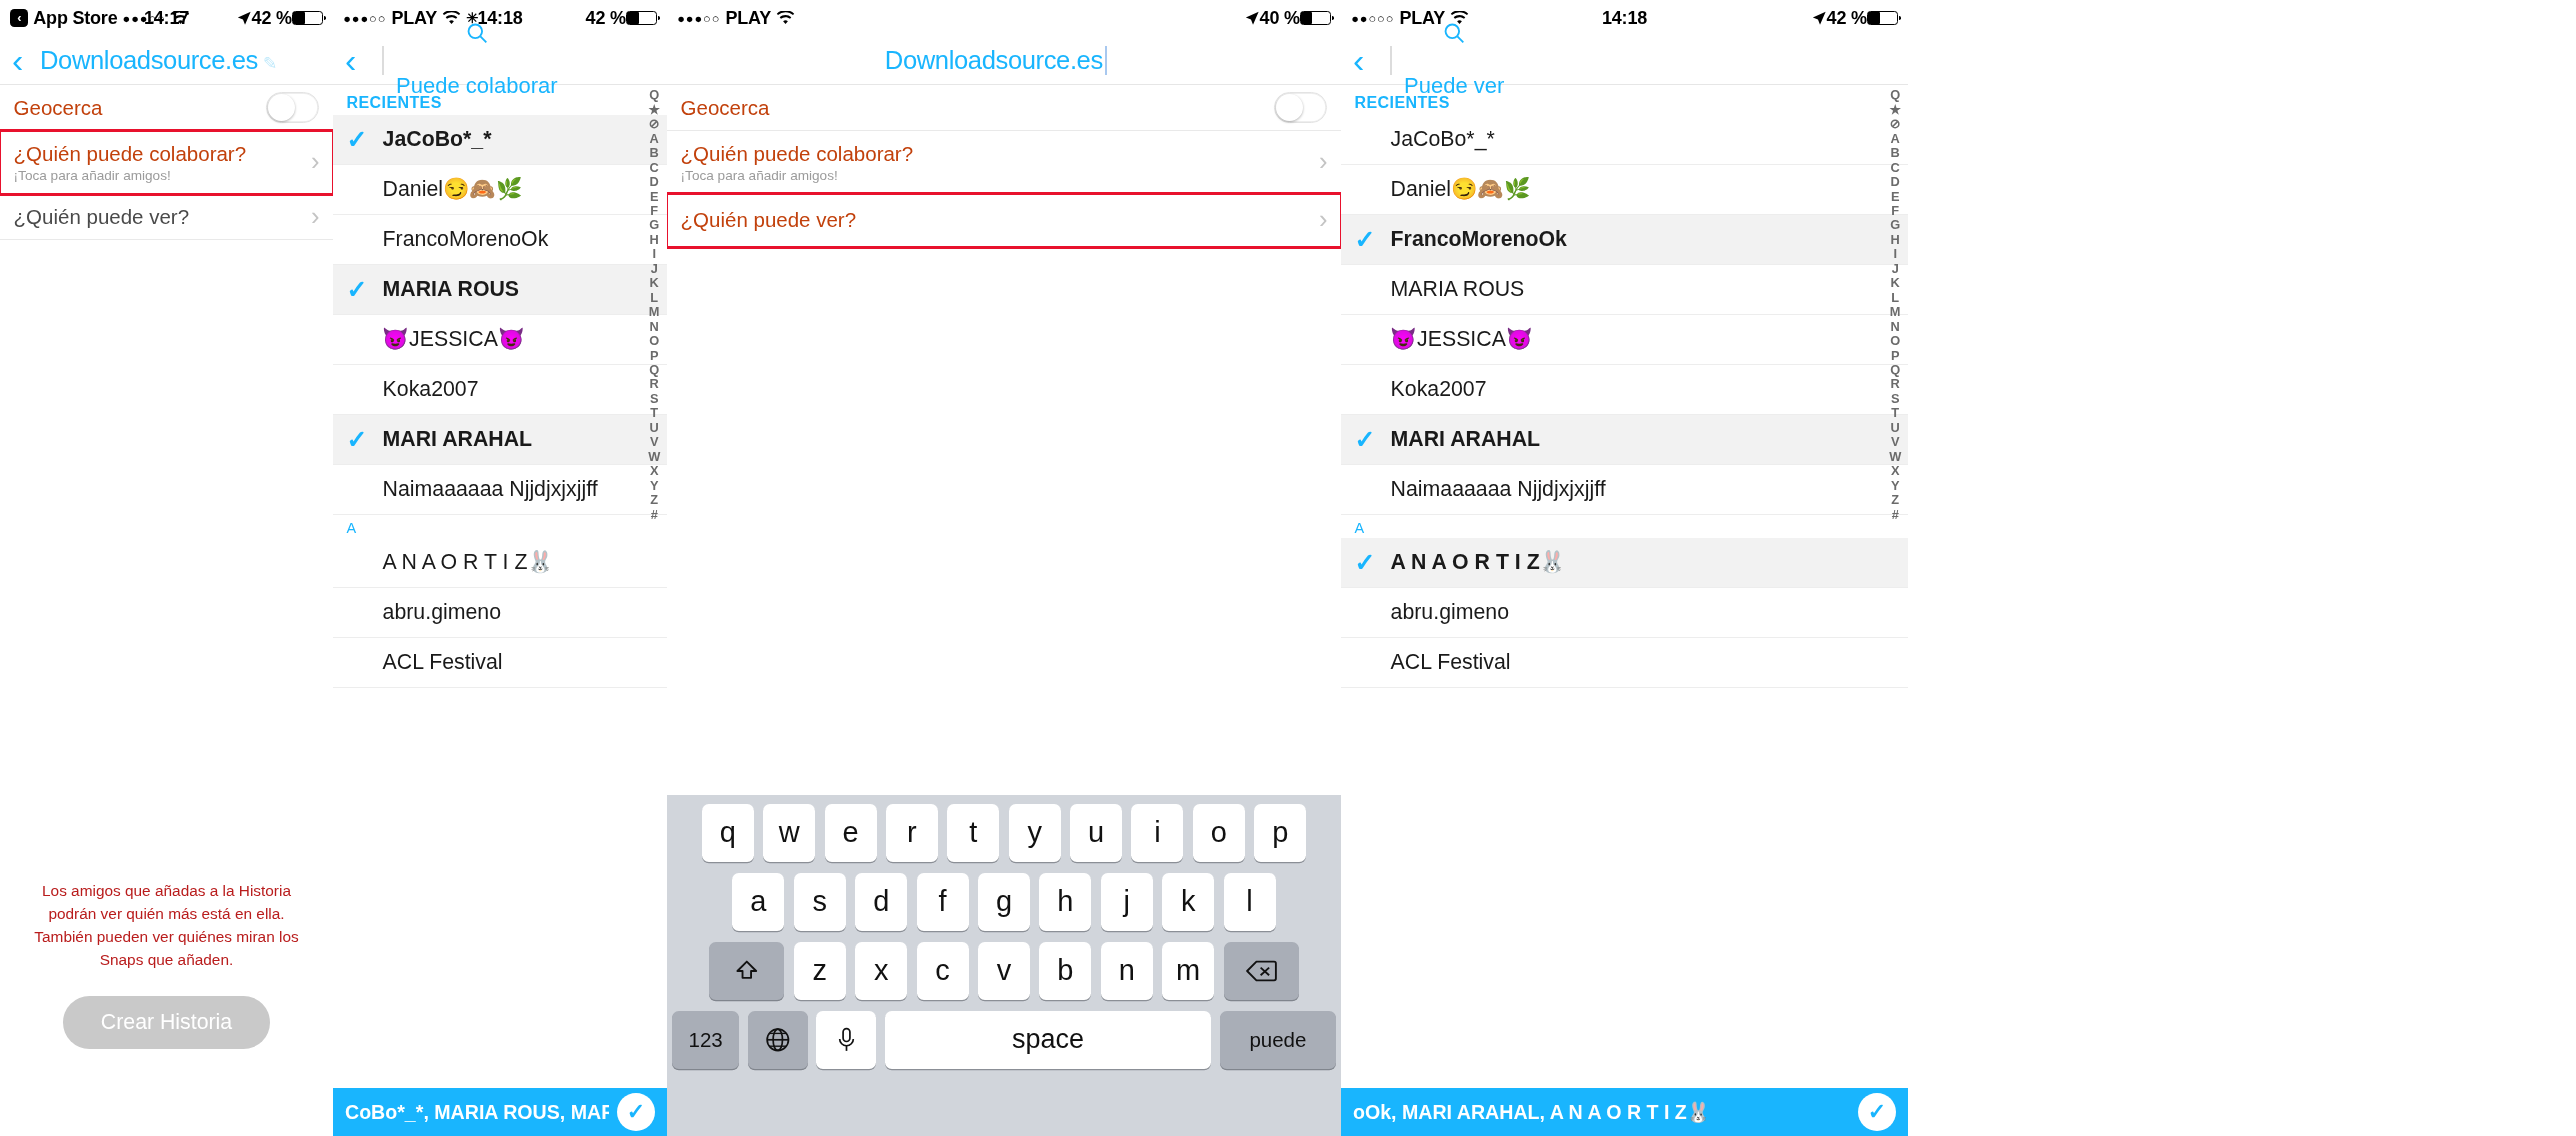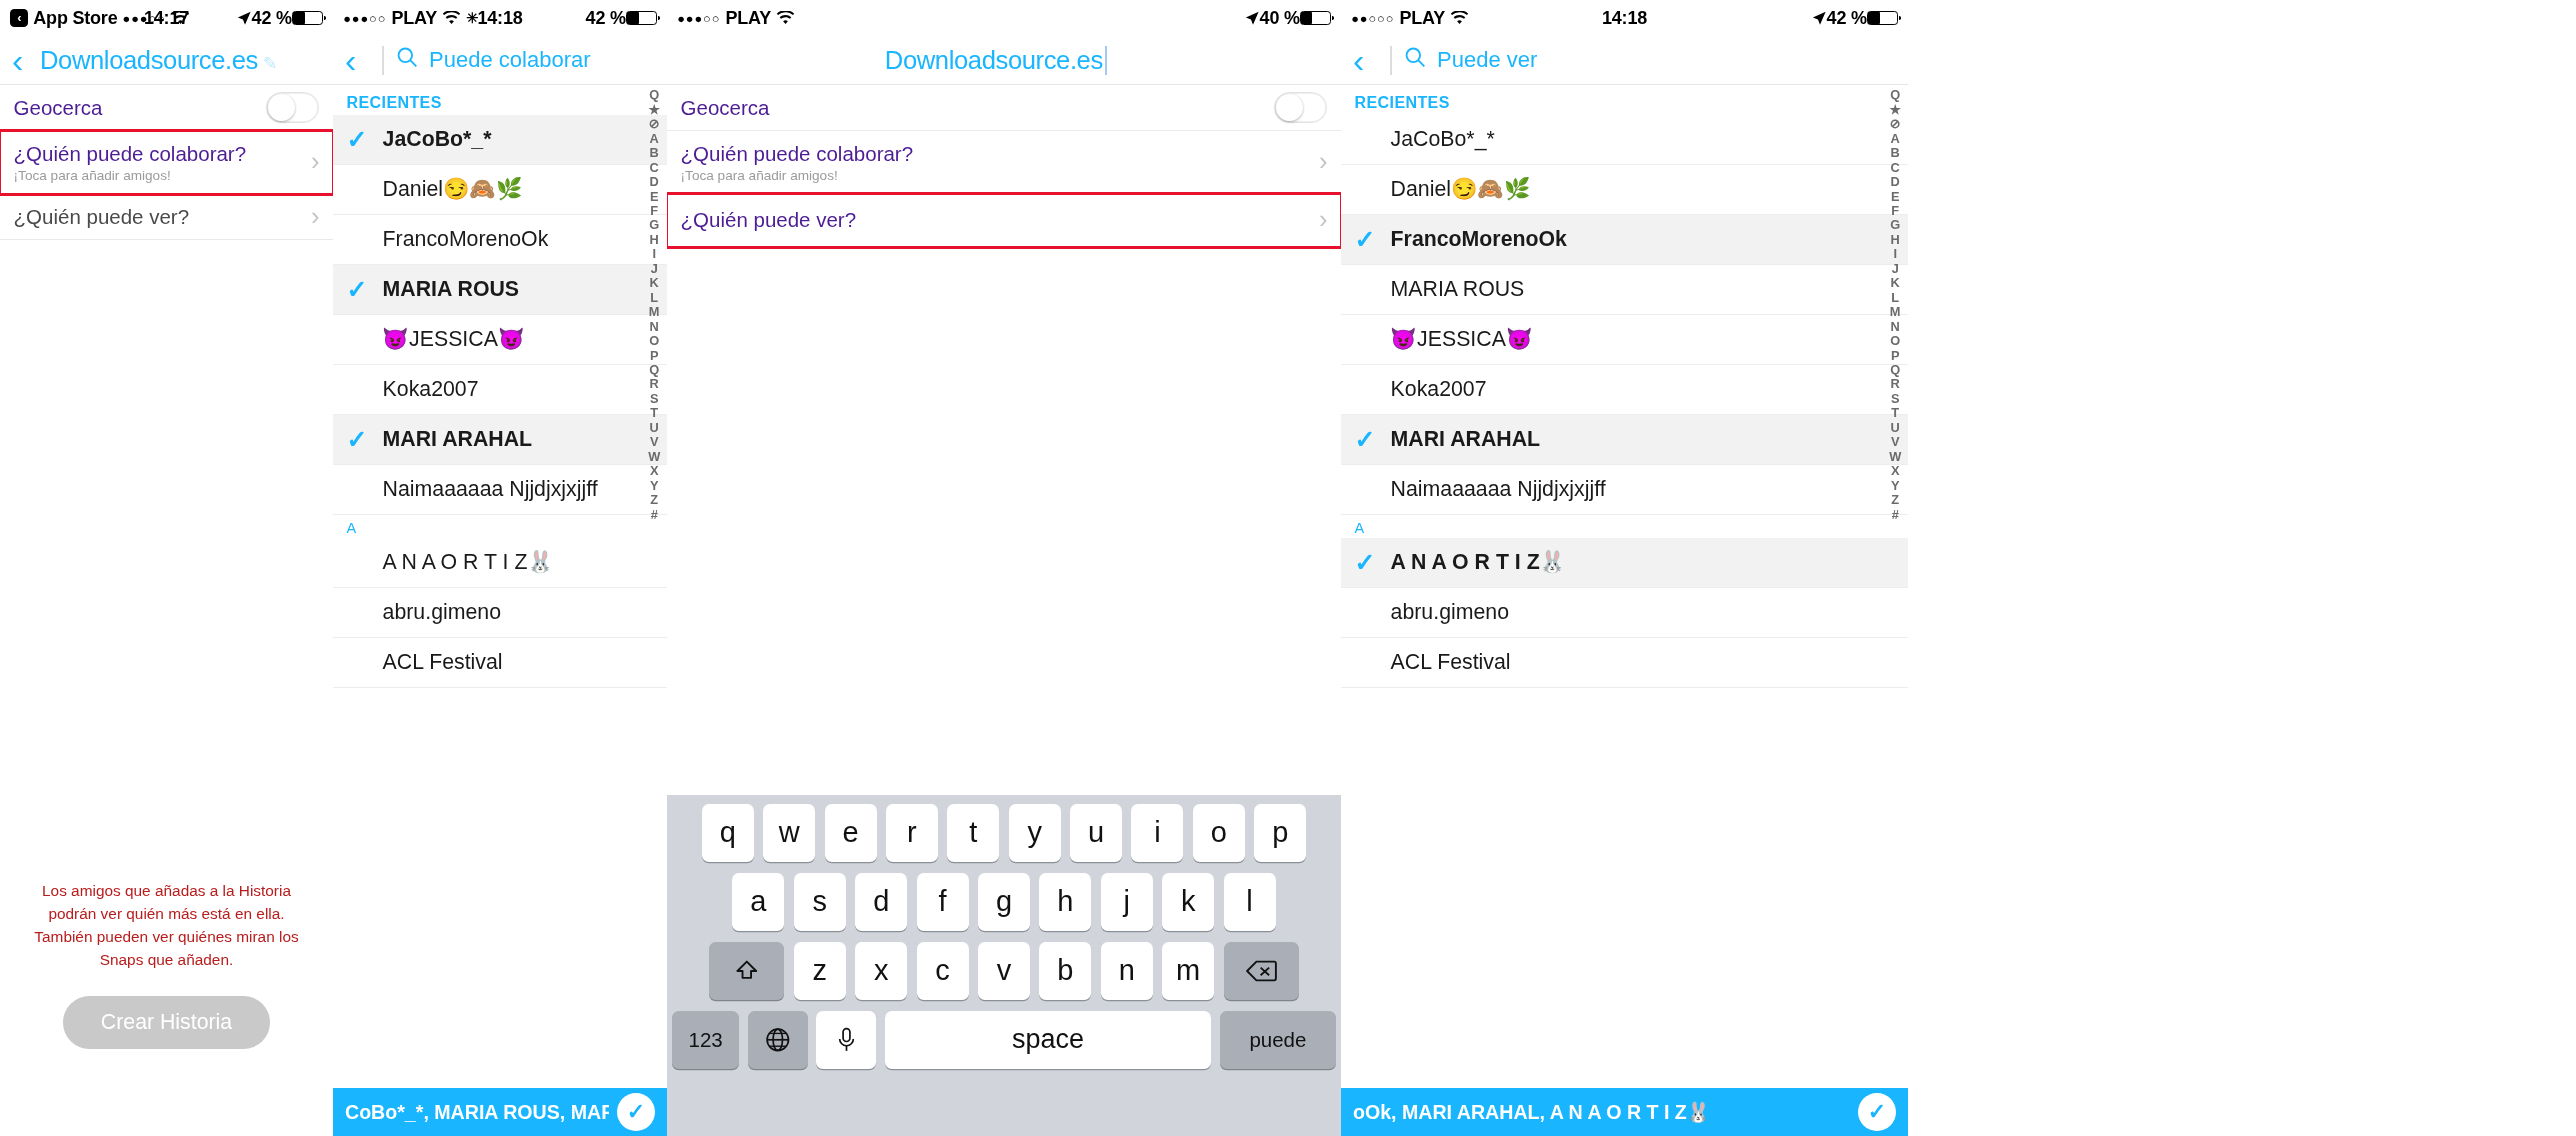--- a/index.html
+++ b/index.html
@@ -64,8 +64,8 @@
   .caret { display: inline-block; width: 2.6px; height: 29px;
            background: #a8c8ef; vertical-align: -6px; margin-left: 1.7px; }
   .nav-search {
-    display: flex; align-items: center; gap: 11px;
-    color: #19b5fe; font-size: 22px;
+    display: flex; align-items: center; gap: 23px;
+    color: #19b5fe; font-size: 22px; flex-direction: column;
   }
   .nav-divider { width: 1.7px; height: 29px; background: #dcdcdc; margin: 0 12px 0 3.4px; }
 

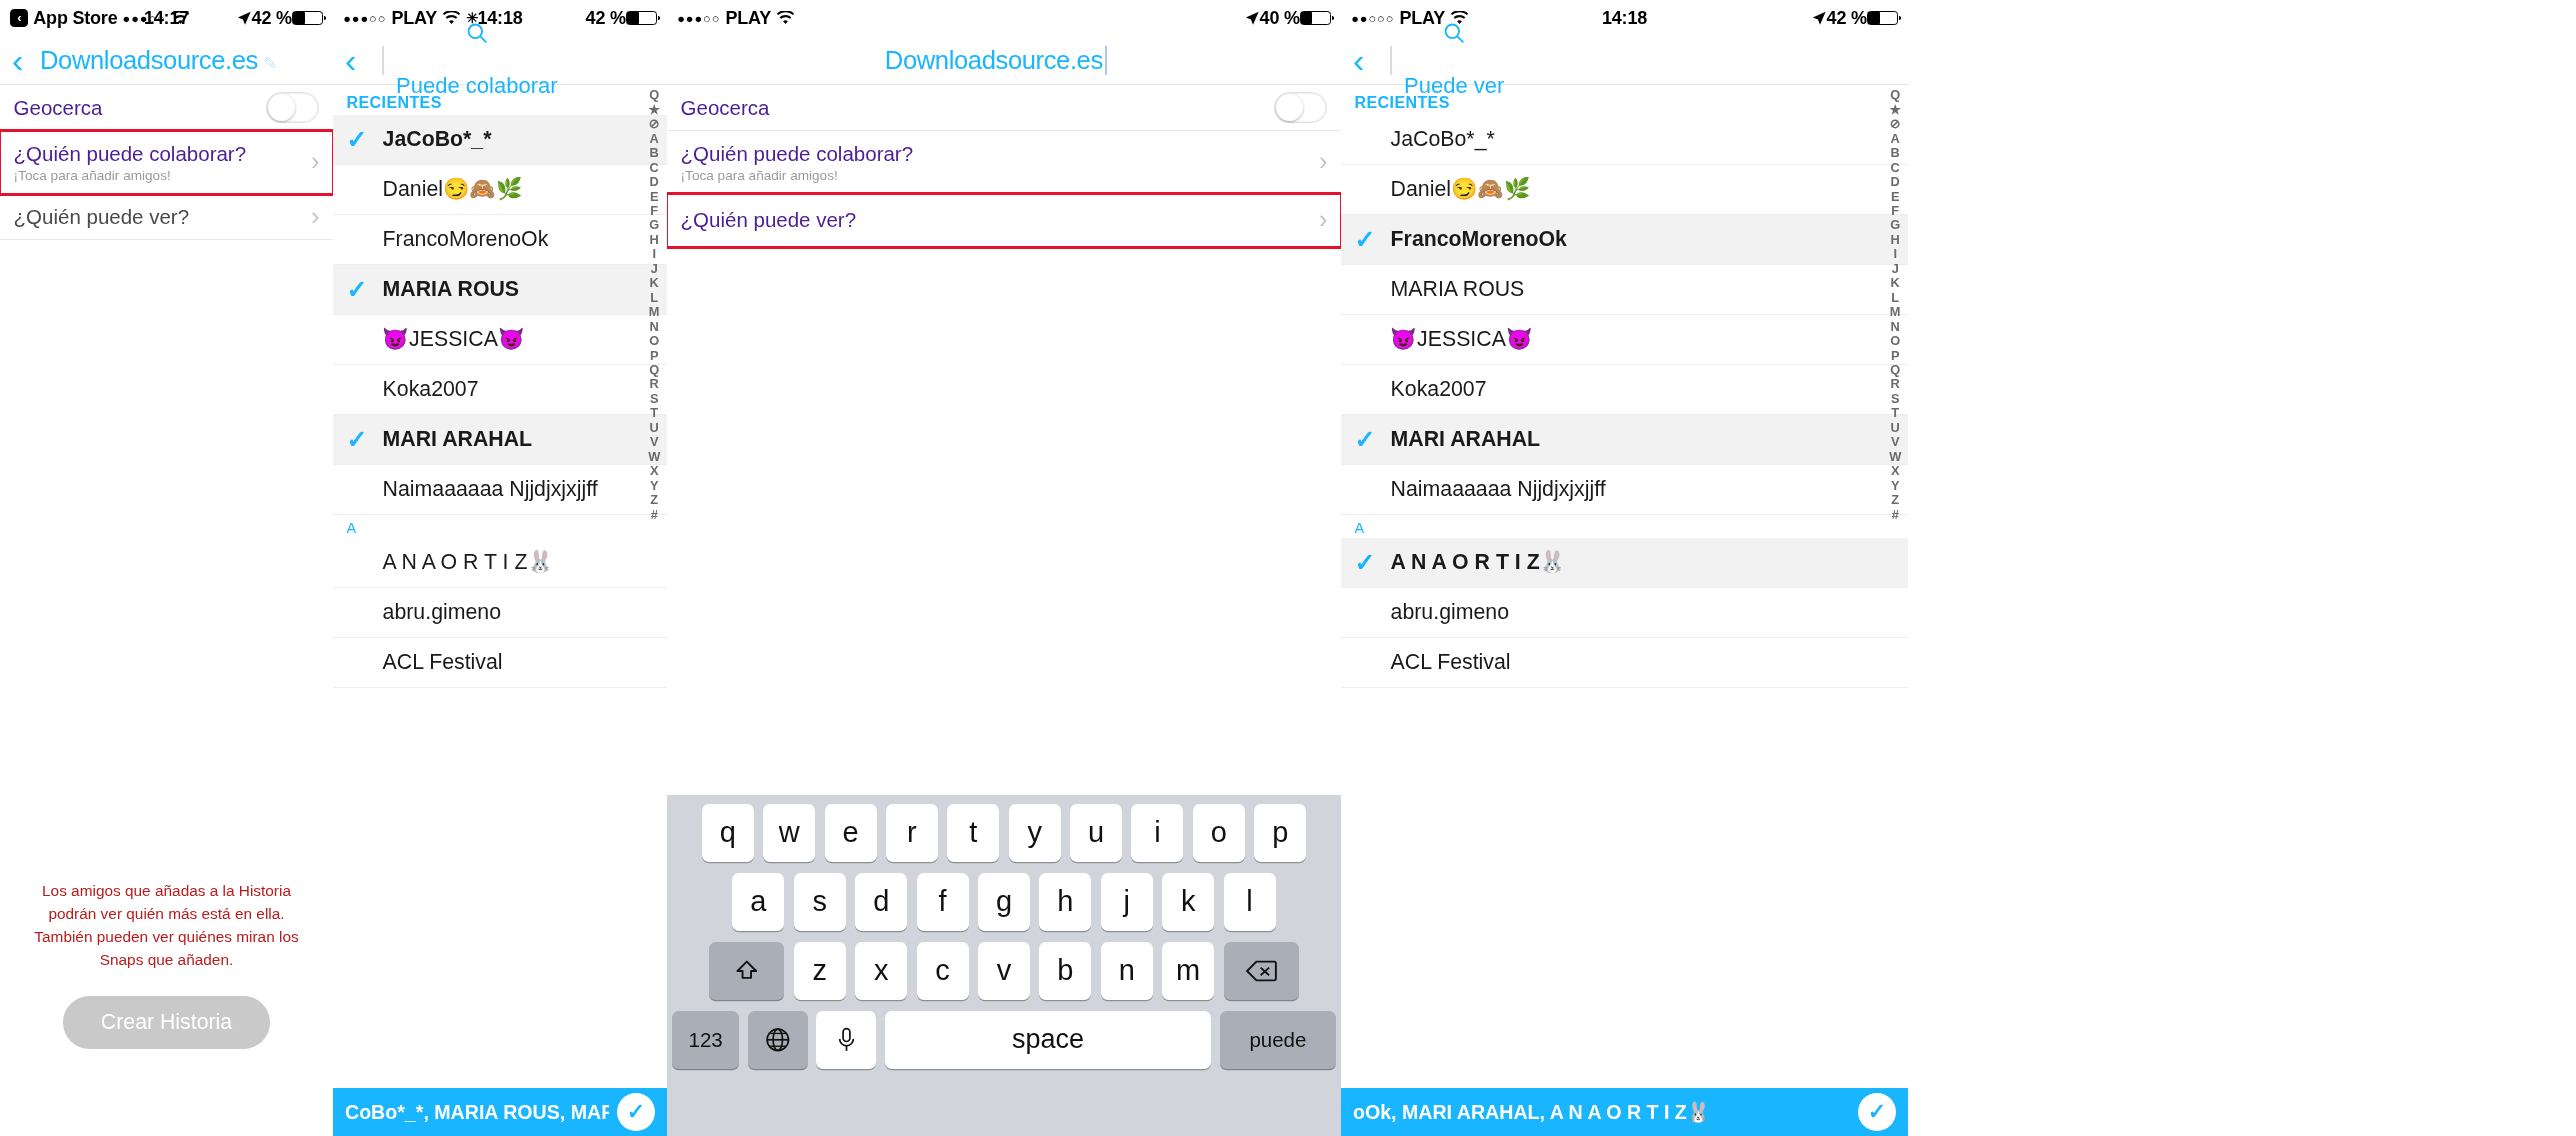--- a/index.html
+++ b/index.html
@@ -75,7 +75,7 @@
     border-bottom: 0.9px solid #e9e9e9; display: flex;
     align-items: center; min-height: 46px;
   }
-  .setrow .label { font-size: 20.5px; color: #4c1d95; }
+  .setrow .label { font-size: 20.5px; color: #c2410c; }
   .setrow .sub { font-size: 13.6px; color: #9b9b9b; margin-top: 2px; }
   .setrow .stack { display: flex; flex-direction: column; justify-content: center; }
   .setrow .chev { margin-left: auto; color: #c4c4c4; font-size: 25.6px;

